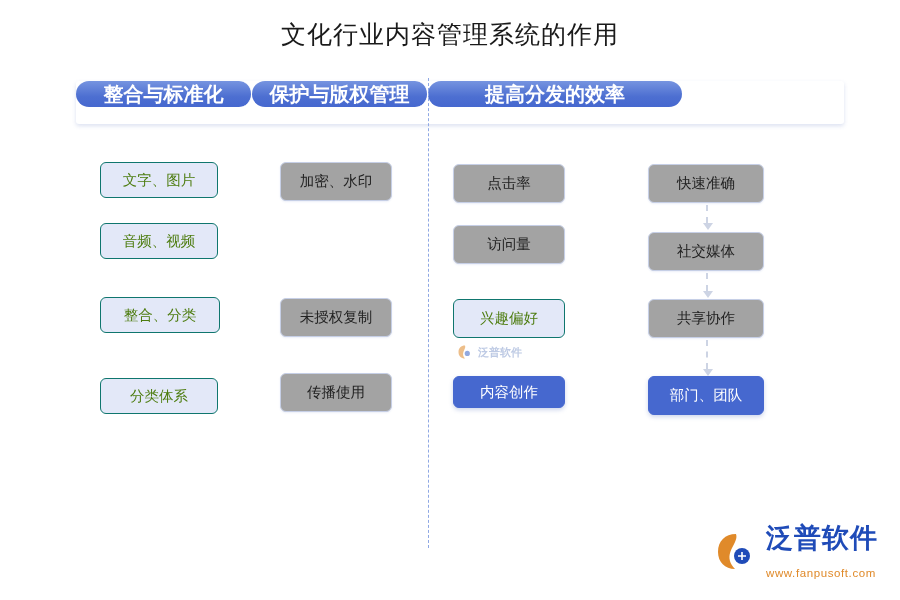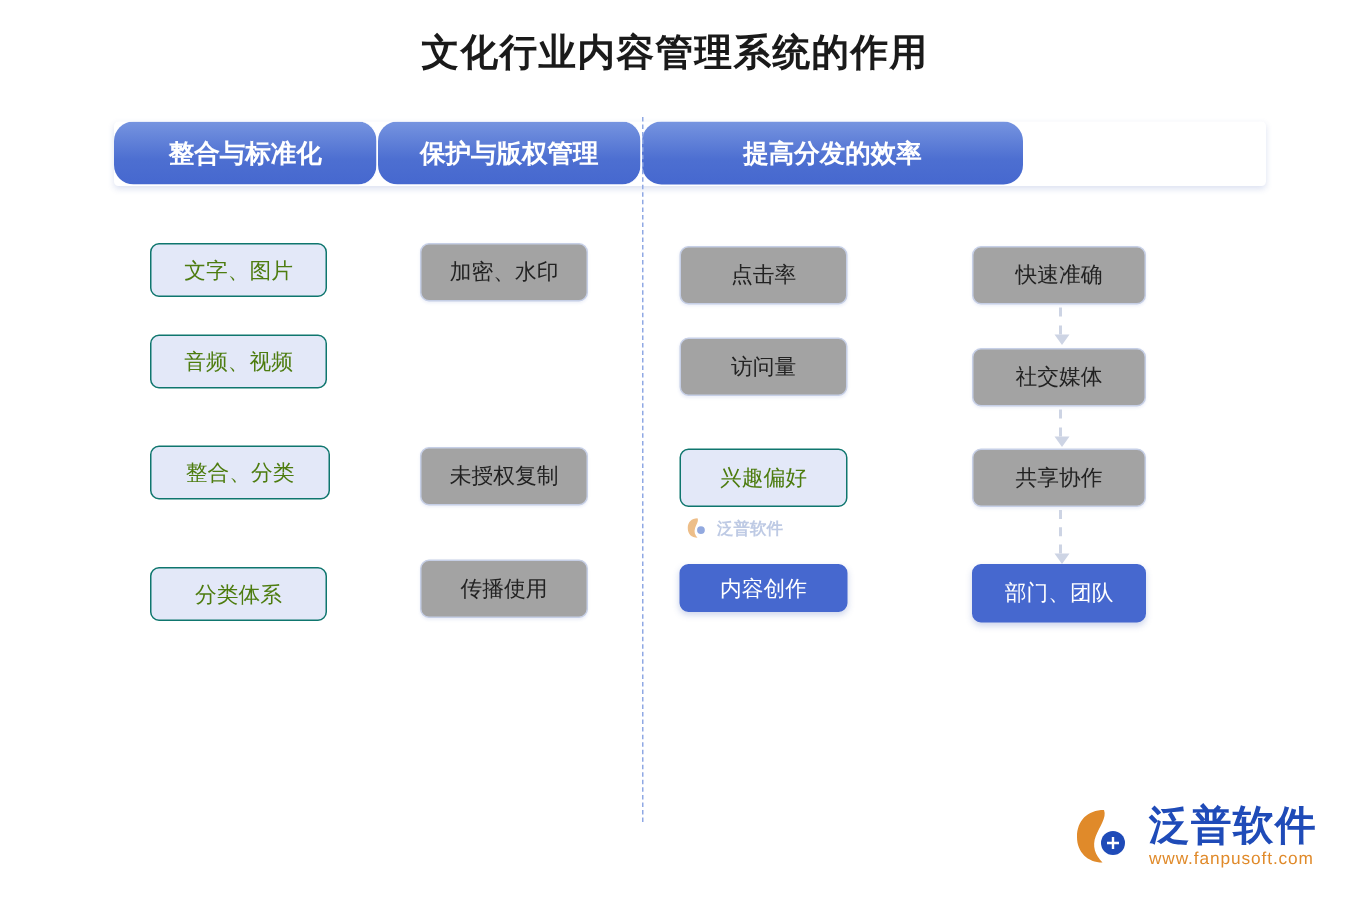--- a/index.html
+++ b/index.html
@@ -23,7 +23,7 @@
     width: 900px;
     text-align: center;
     font-size: 25px;
-    font-weight: bold;
+    font-weight: normal;
     color: #1a1a1a;
     letter-spacing: 1px;
   }

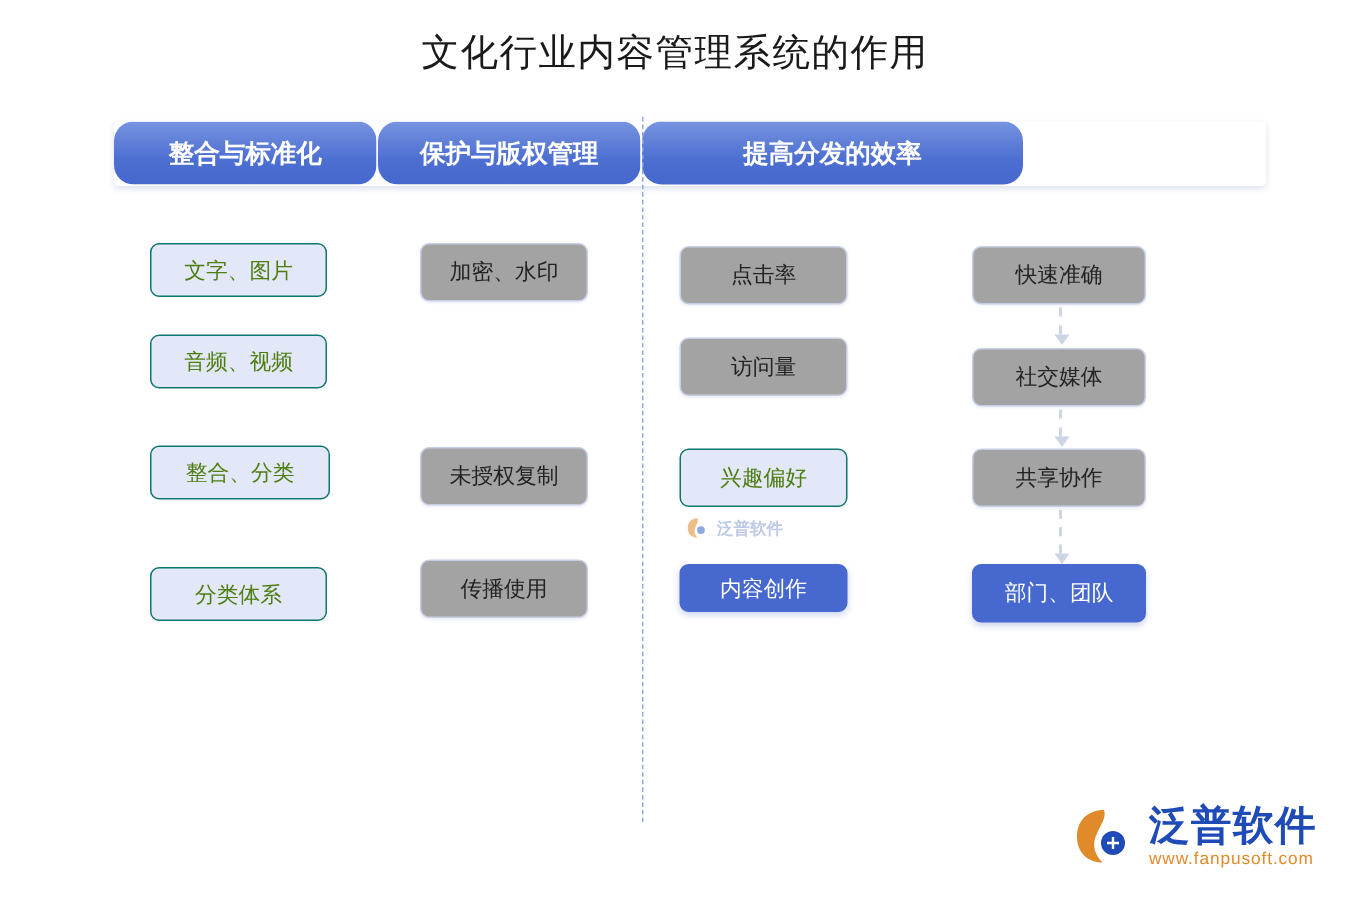--- a/index.html
+++ b/index.html
@@ -41,12 +41,12 @@
     box-shadow: 0 2px 4px rgba(60,90,180,0.18);
   }
   .header-cell {
-    height: 42px;
+    height: 26px;
     display: flex;
     align-items: center;
     justify-content: center;
     color: #ffffff;
-    font-size: 17px;
+    font-size: 20px;
     font-weight: bold;
     background: linear-gradient(180deg, #7694e0 0%, #4d6fd1 60%, #4668cf 100%);
     border-right: 1px solid #ffffff;

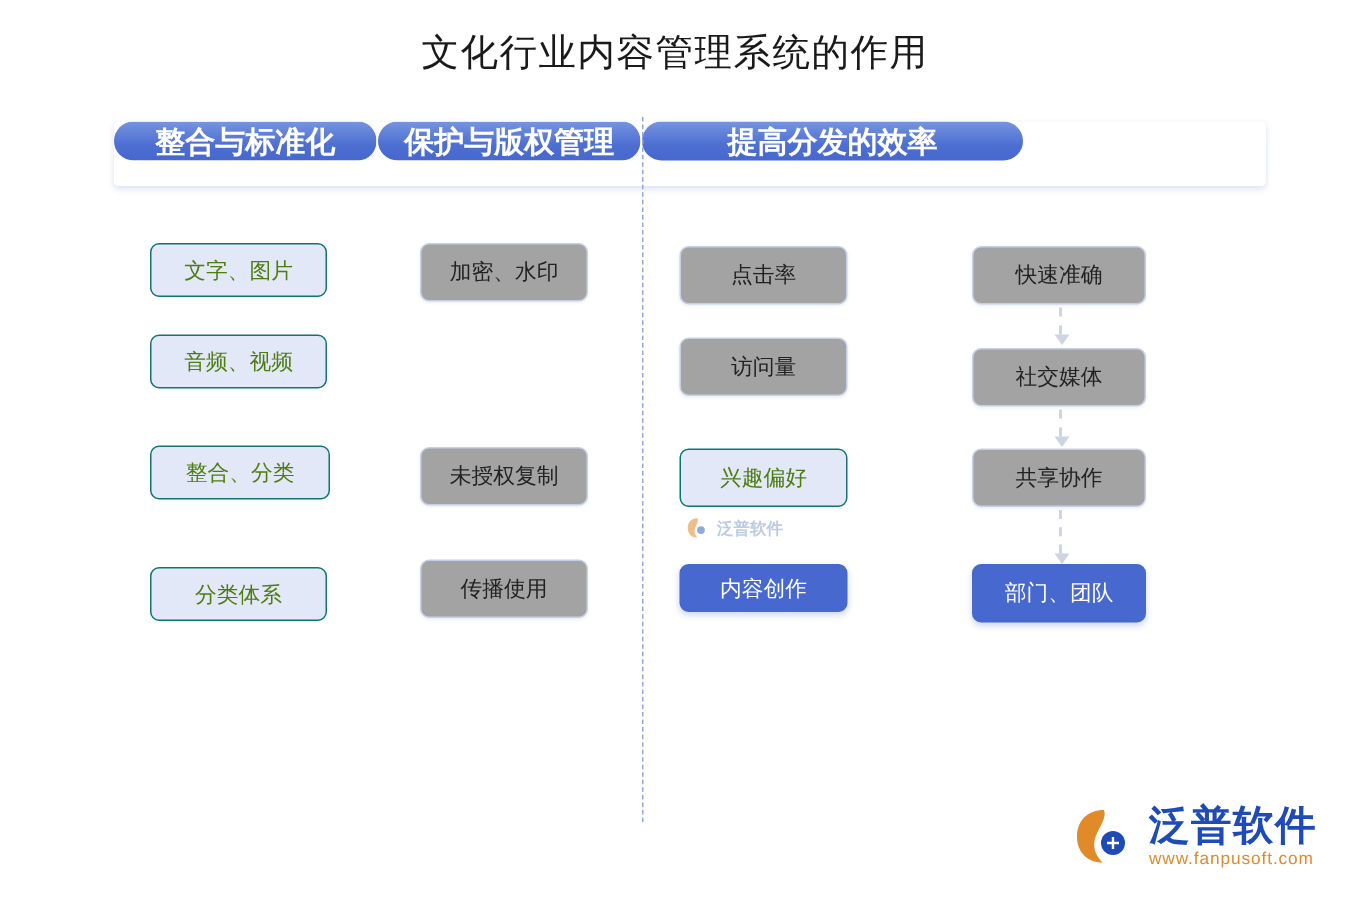--- a/index.html
+++ b/index.html
@@ -184,7 +184,7 @@
     font-size: 11.5px;
     color: #e08a2a;
     letter-spacing: 0.6px;
-    margin-top: 2px;
+    margin-top: 14px;
   }
 </style>
 </head>

